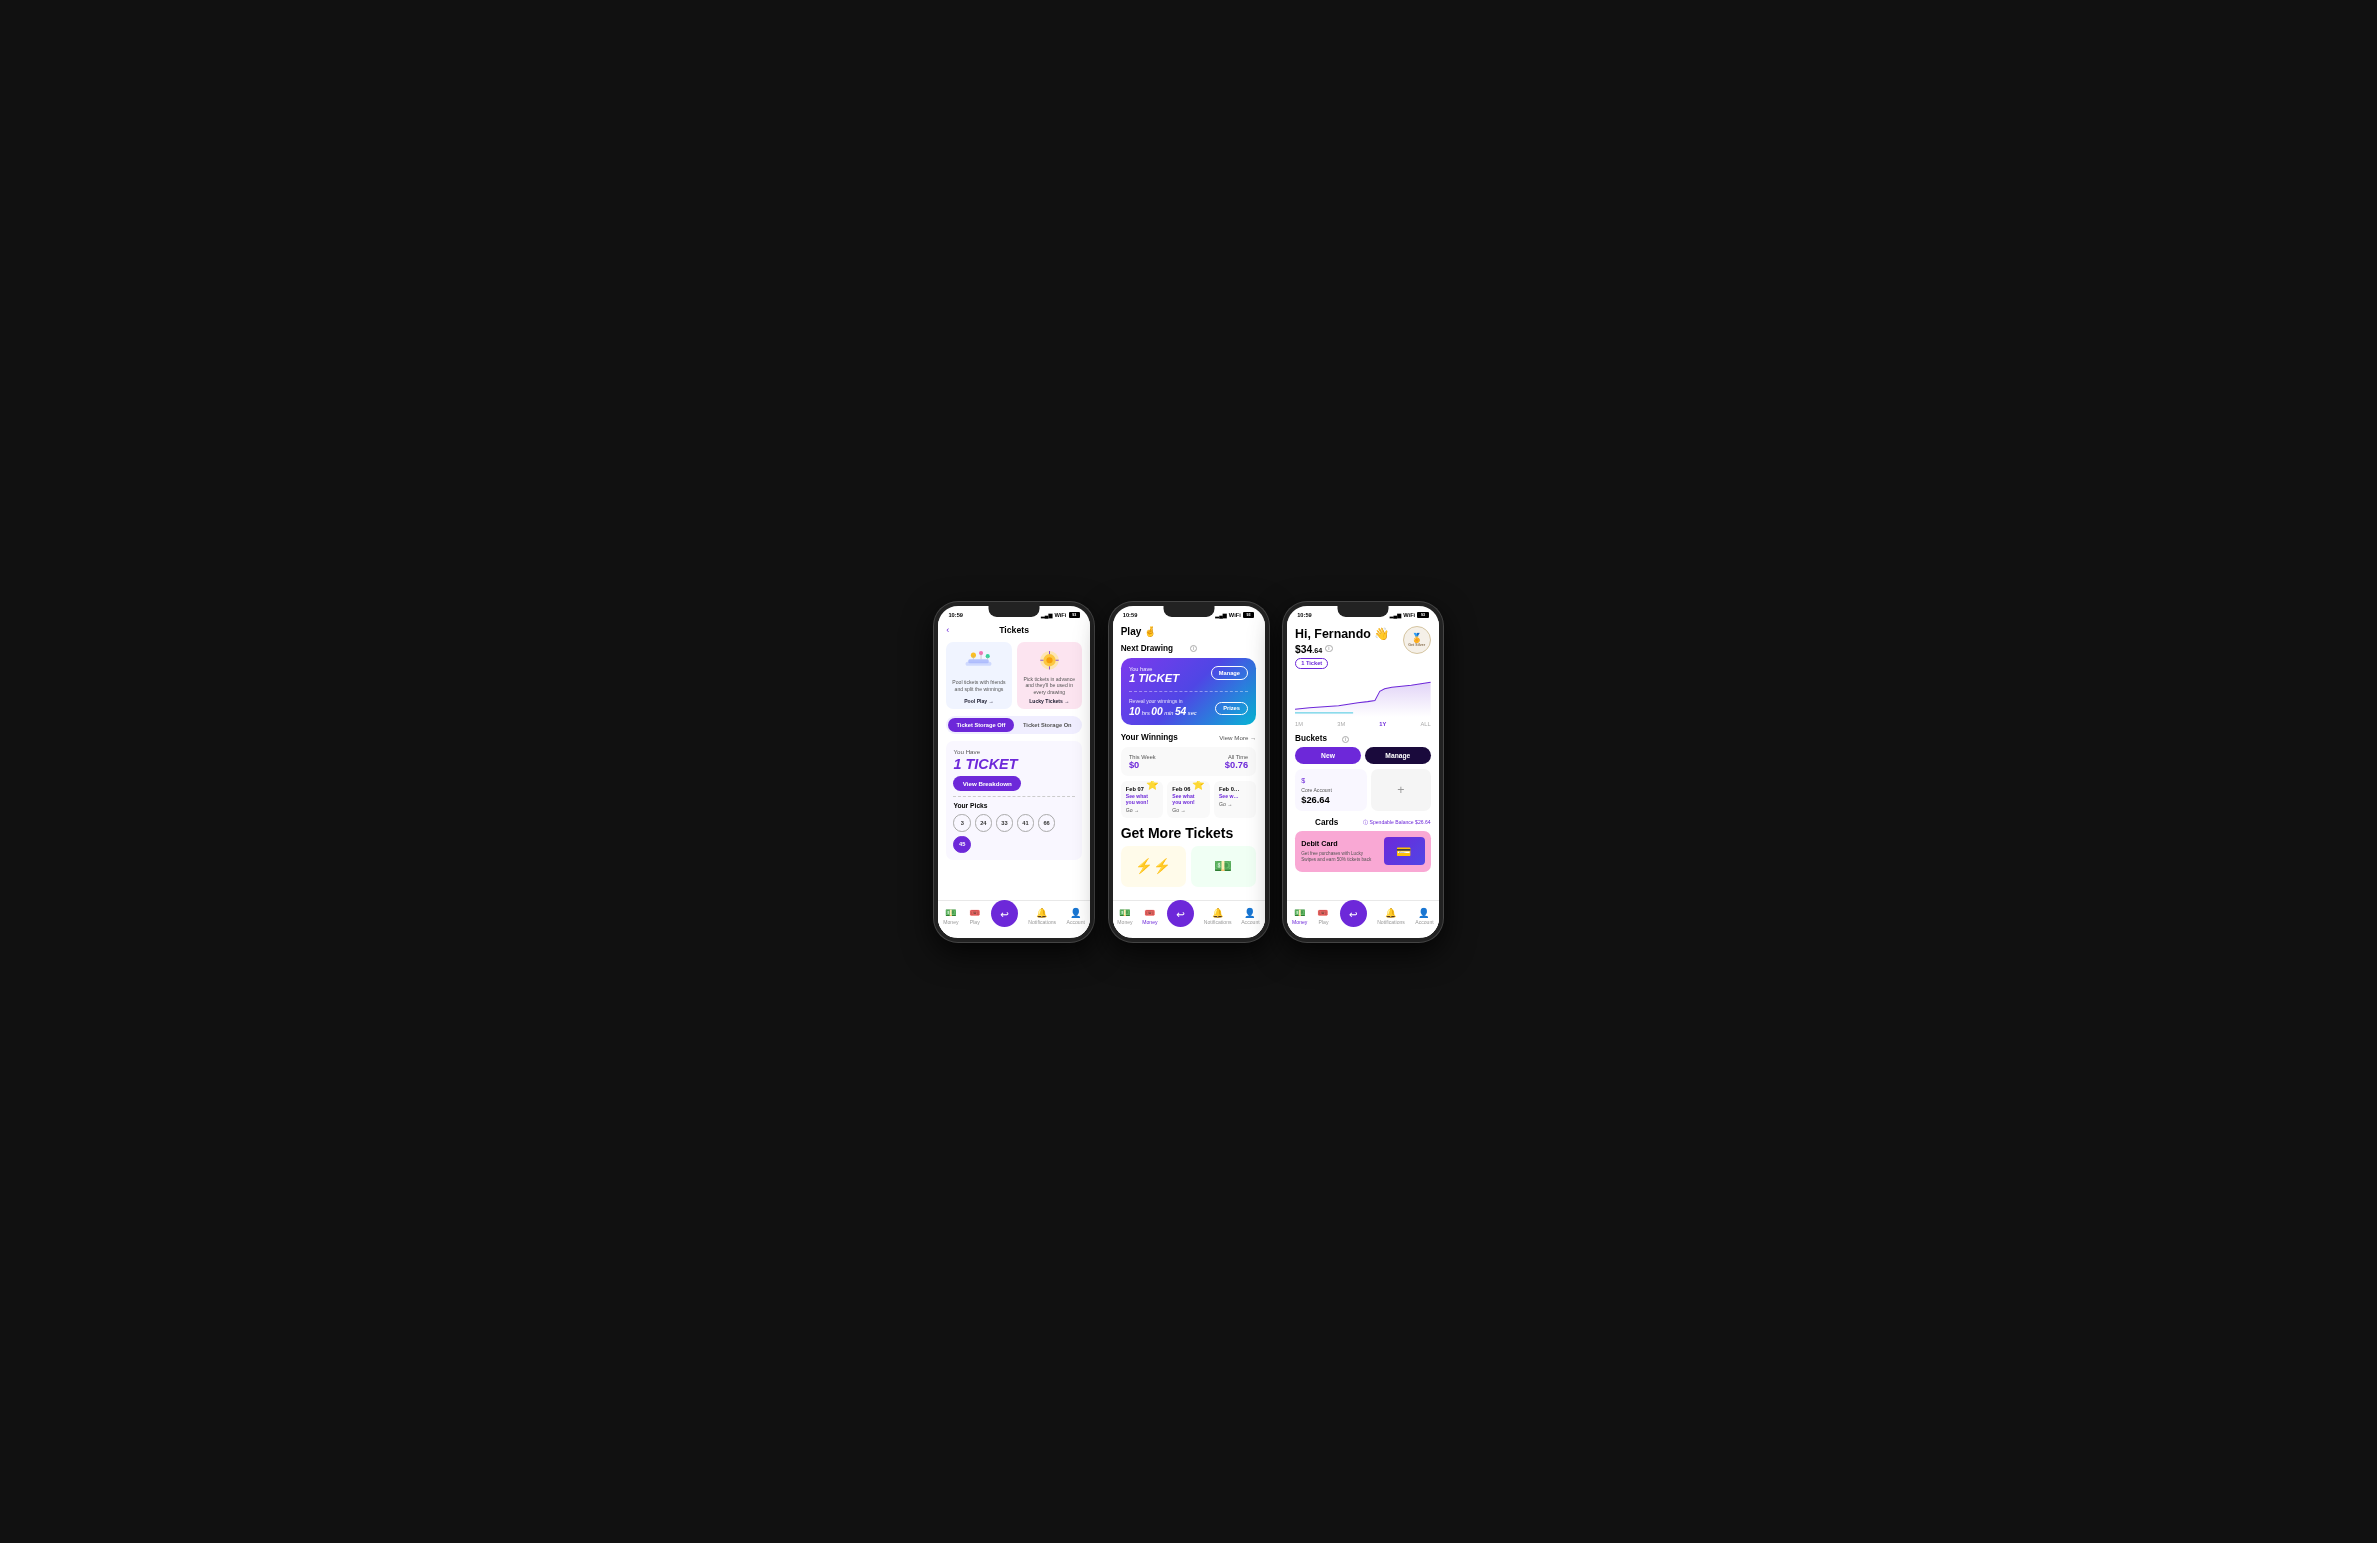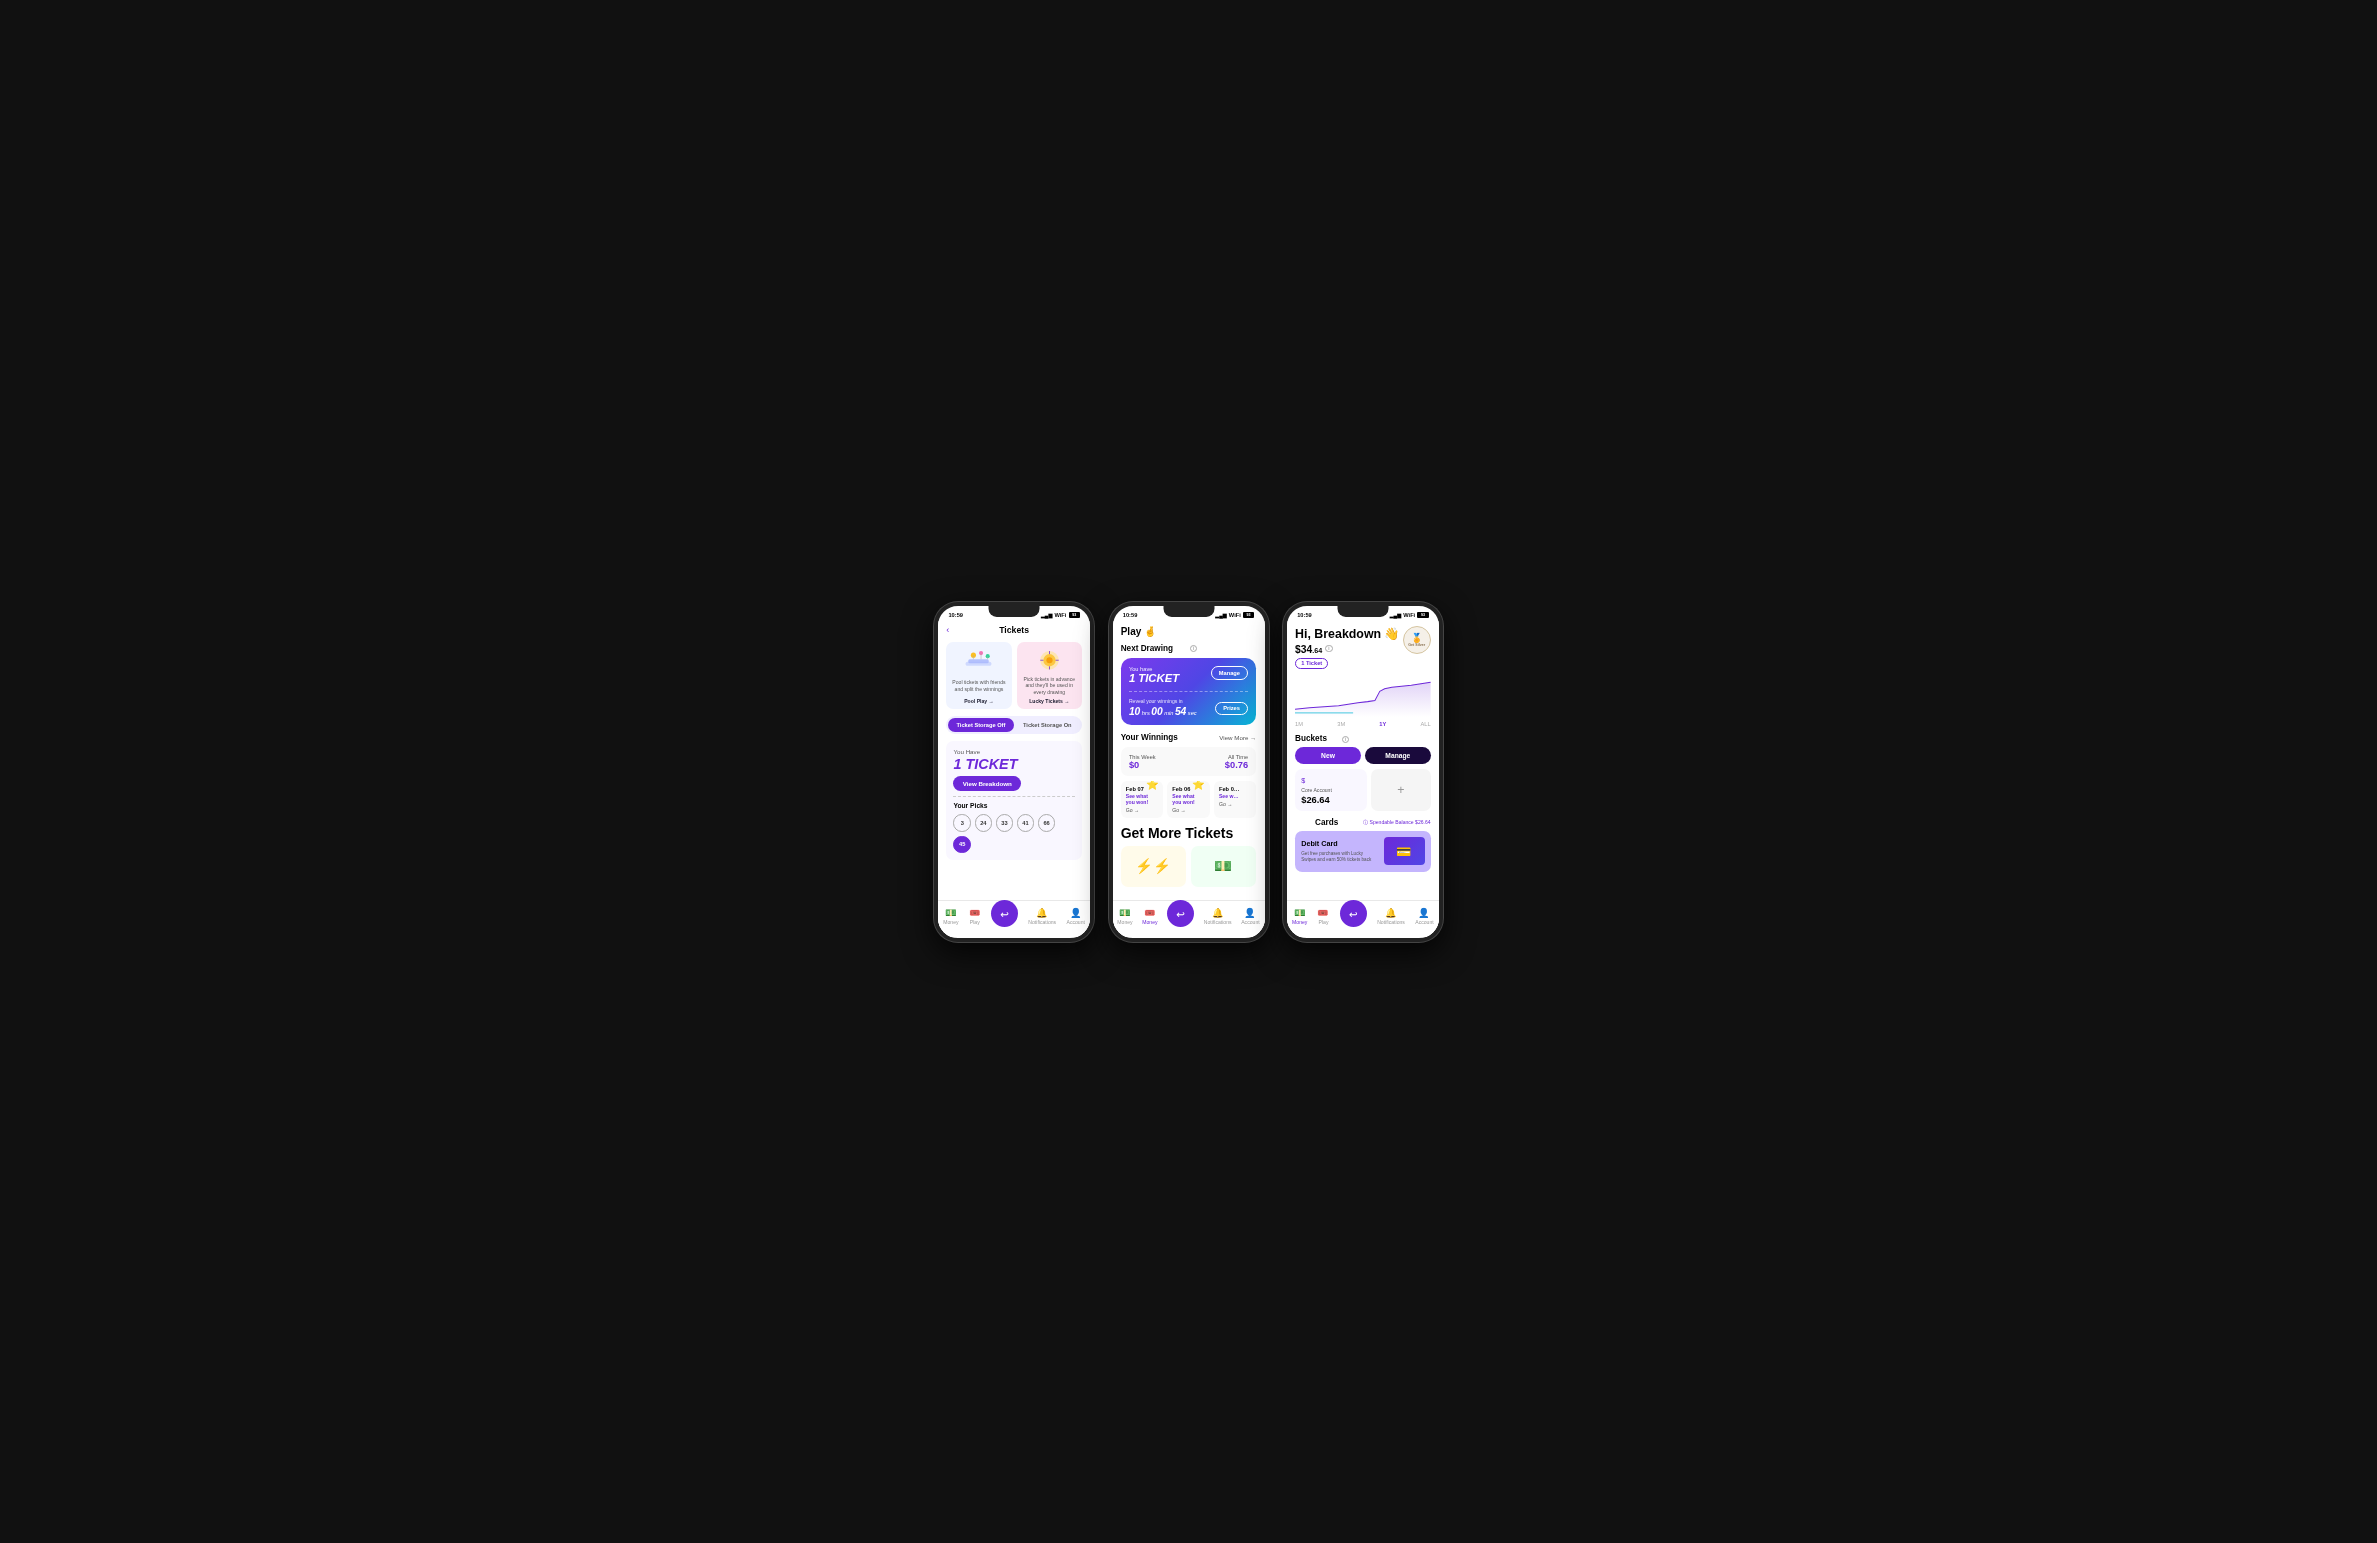--- a/index.html
+++ b/index.html
@@ -759,7 +759,7 @@
 
         <div class="hi-header">
           <div>
-            <div class="hi-title">Hi, Breakdown 👋</div>
+            <div class="hi-title">Hi, Fernando 👋</div>
             <div class="balance-row">
               <span style="font-size:10.3px;font-weight:700">$<sup></sup><strong>34</strong><span style="font-size:7.2px">.64</span></span>
               <span class="info-circle">i</span>

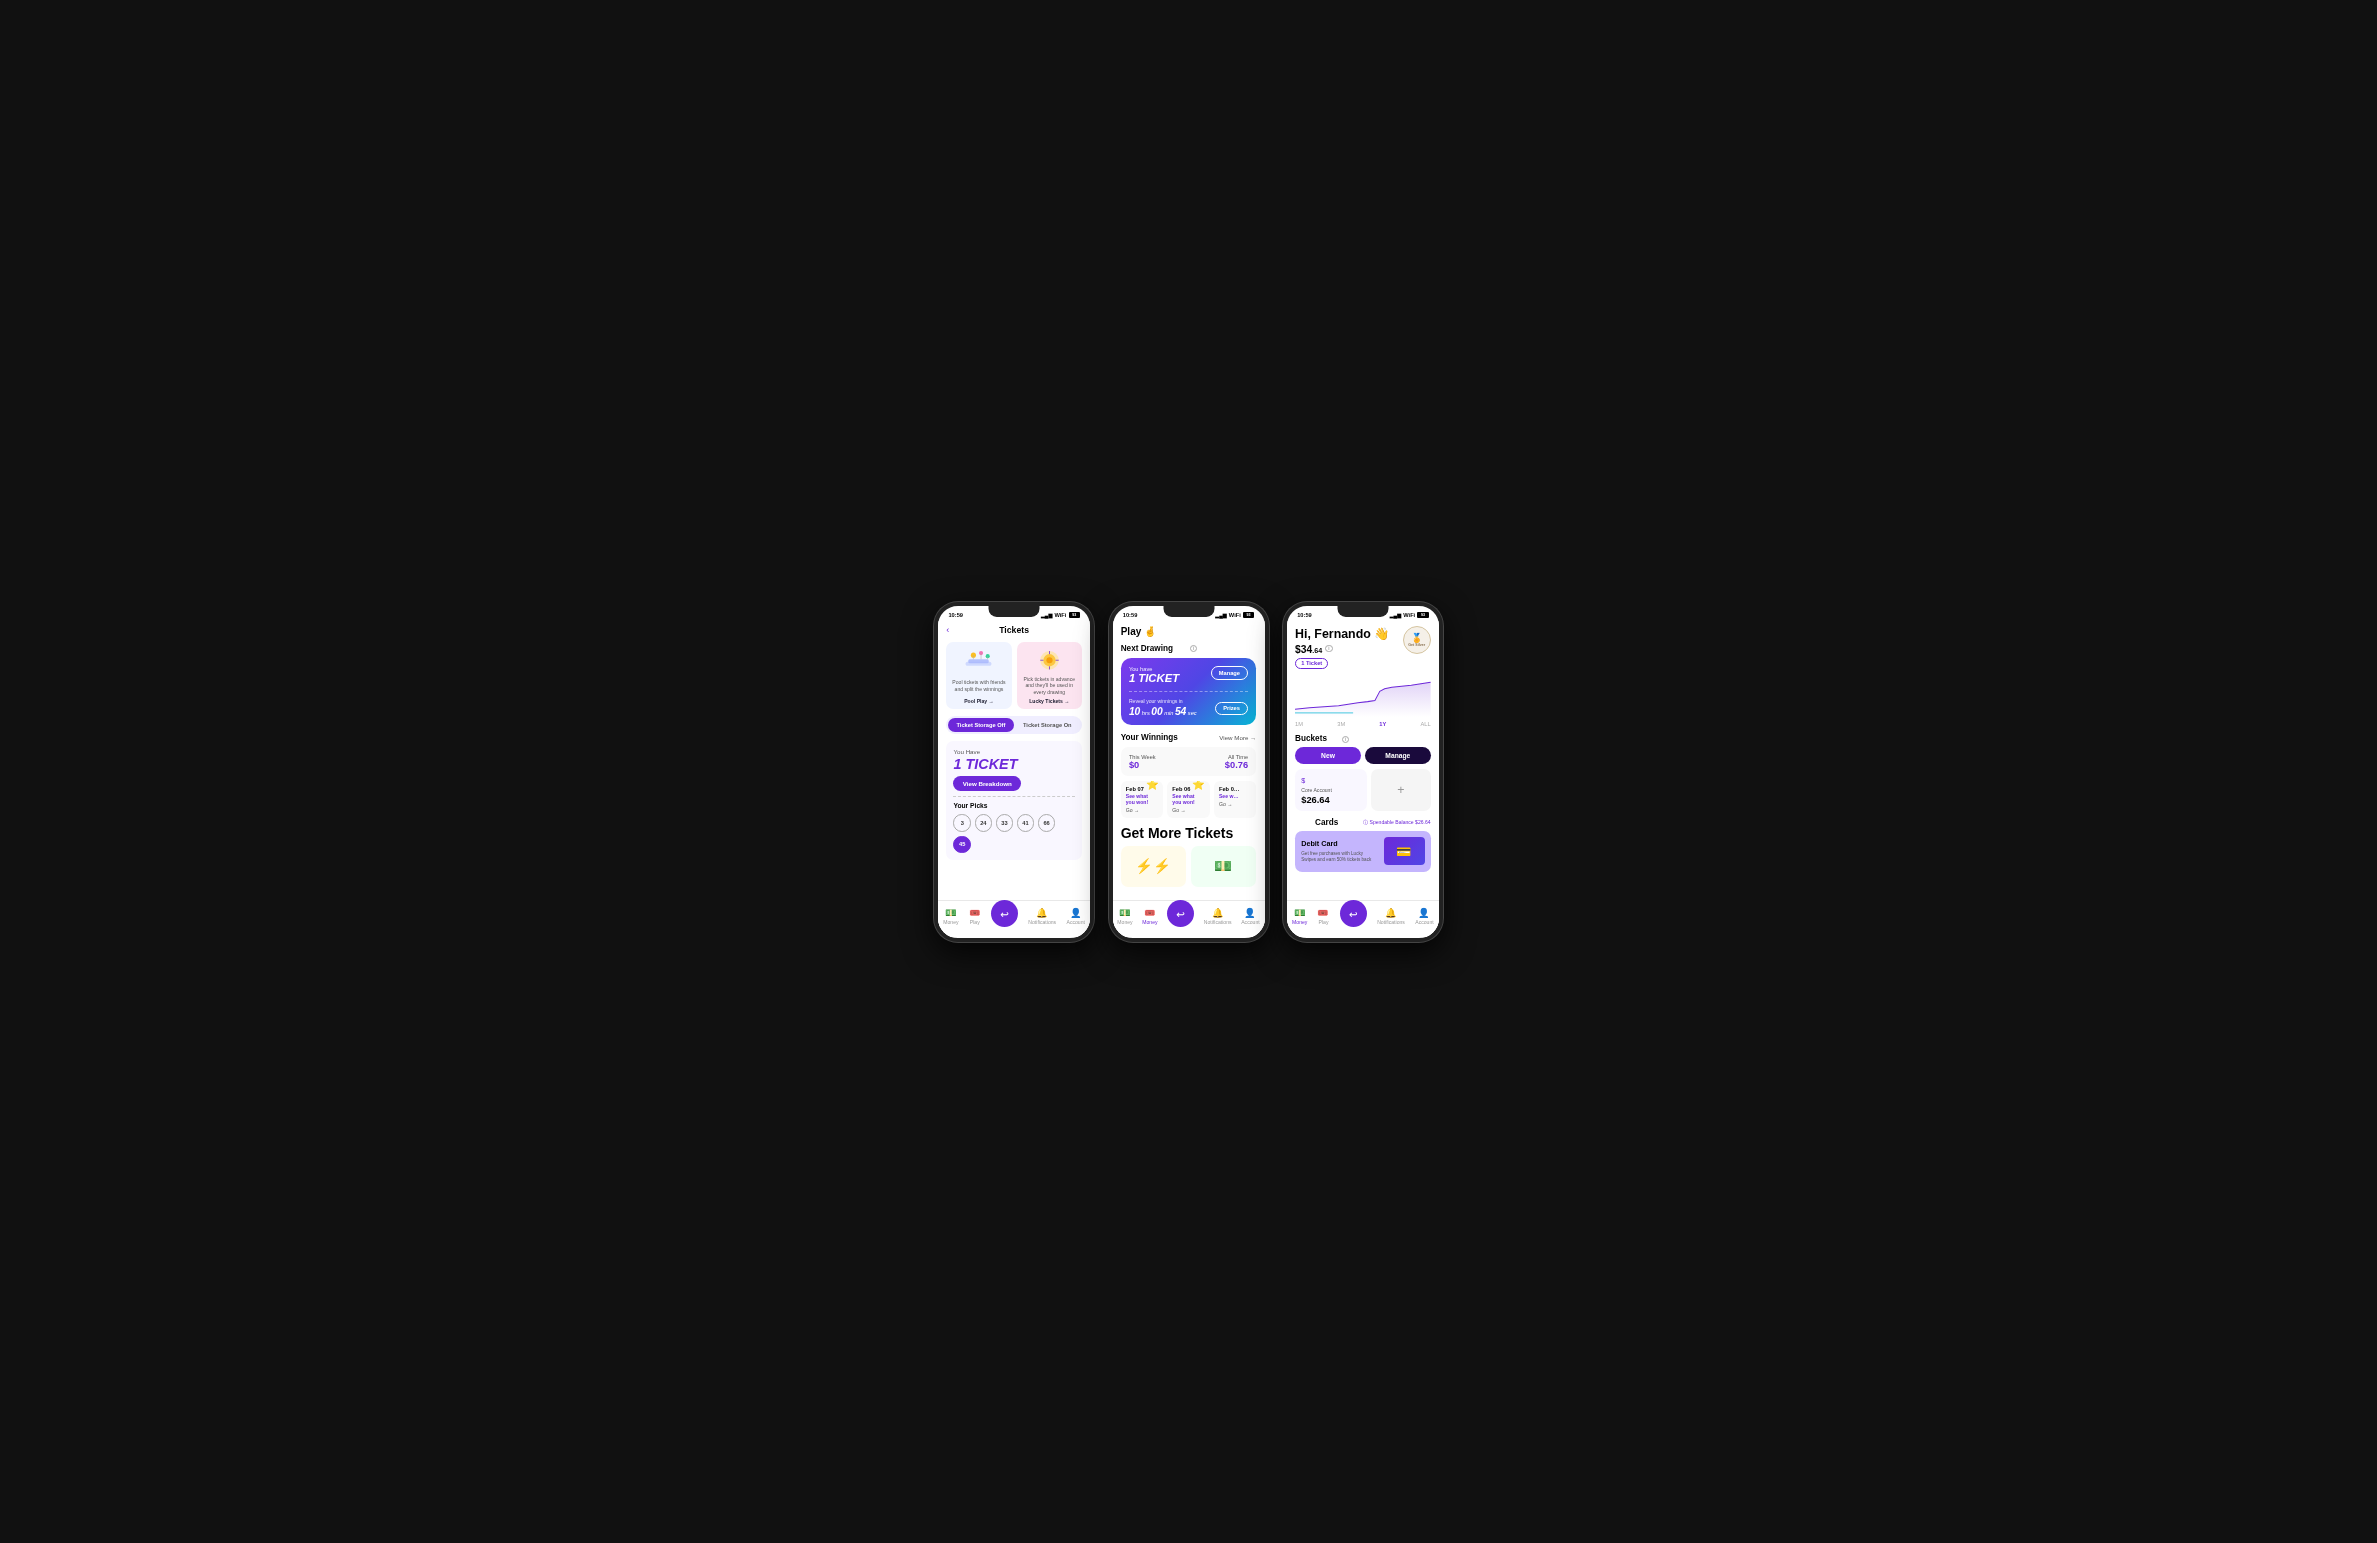--- a/index.html
+++ b/index.html
@@ -495,7 +495,7 @@
     .cards-title { font-size: 8.2px; font-weight: 800; }
     .spendable-link { font-size: 5.1px; color: #6d28d9; }
     .debit-card-row {
-      background: #c4b5fd;
+      background: #f9a8d4;
       border-radius: 7.2px;
       padding: 6.2px;
       display: flex;

